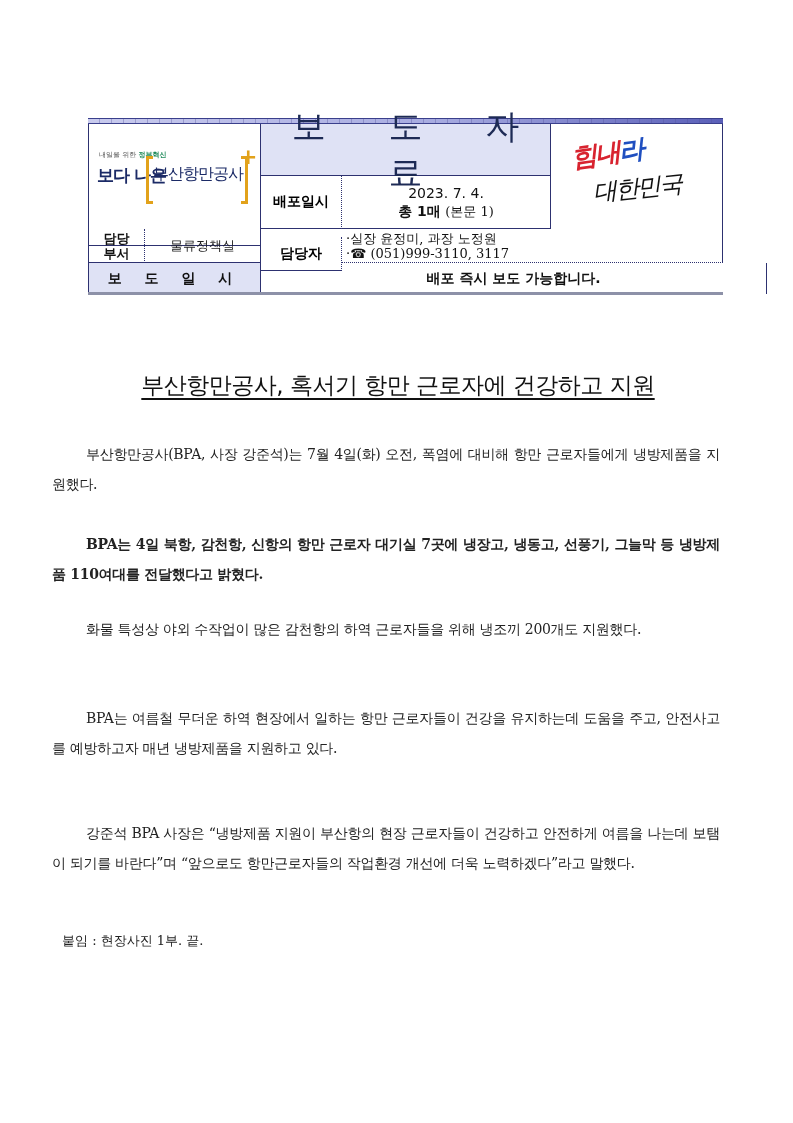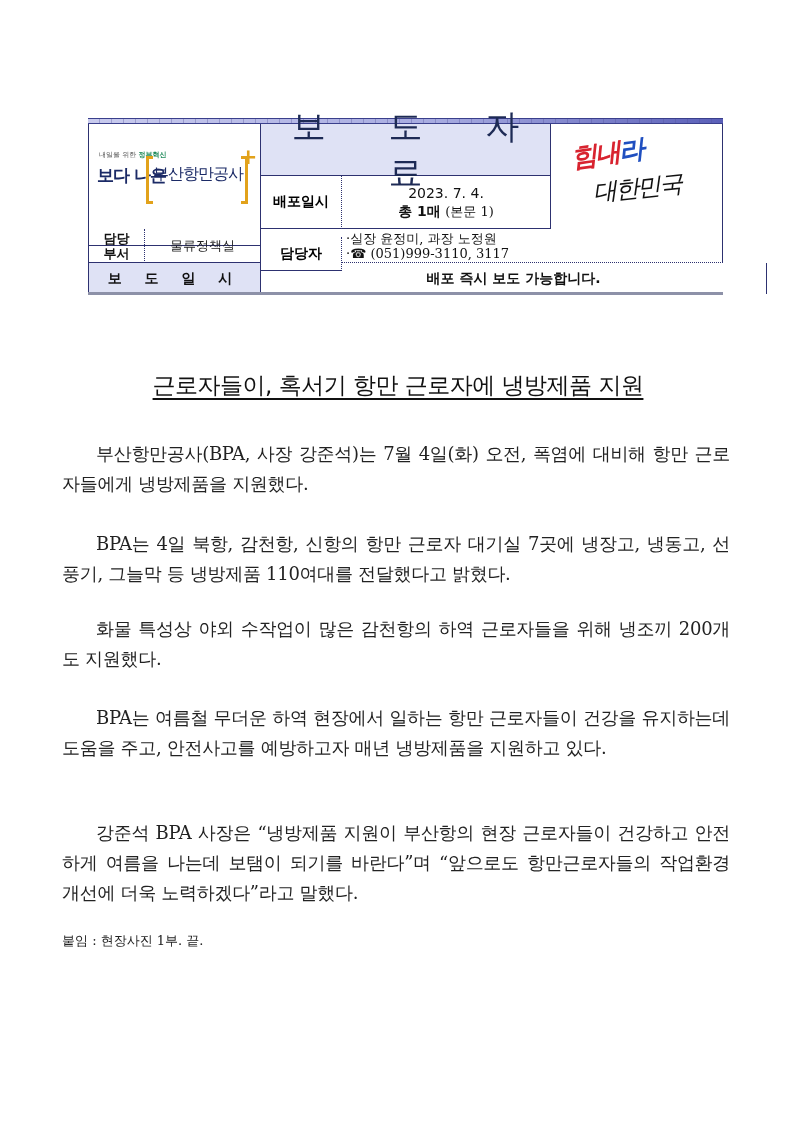--- a/index.html
+++ b/index.html
@@ -149,7 +149,7 @@
   <div class="hdr-bottom"></div>
 </div>
 
-<div class="headline">근로자들이, 혹서기 항만 근로자에 냉방제품 지원</div>
+<div class="headline">부산항만공사, 혹서기 항만 근로자에 건강하고 지원</div>
 
 <p class="para p1" style="margin:0">부산항만공사(BPA, 사장 강준석)는 7월 4일(화) 오전, 폭염에 대비해 항만 근로자들에게 냉방제품을 지원했다.</p>
 <p class="para p2" style="margin:0">BPA는 4일 북항, 감천항, 신항의 항만 근로자 대기실 7곳에 냉장고, 냉동고, 선풍기, 그늘막 등 냉방제품 110여대를 전달했다고 밝혔다.</p>

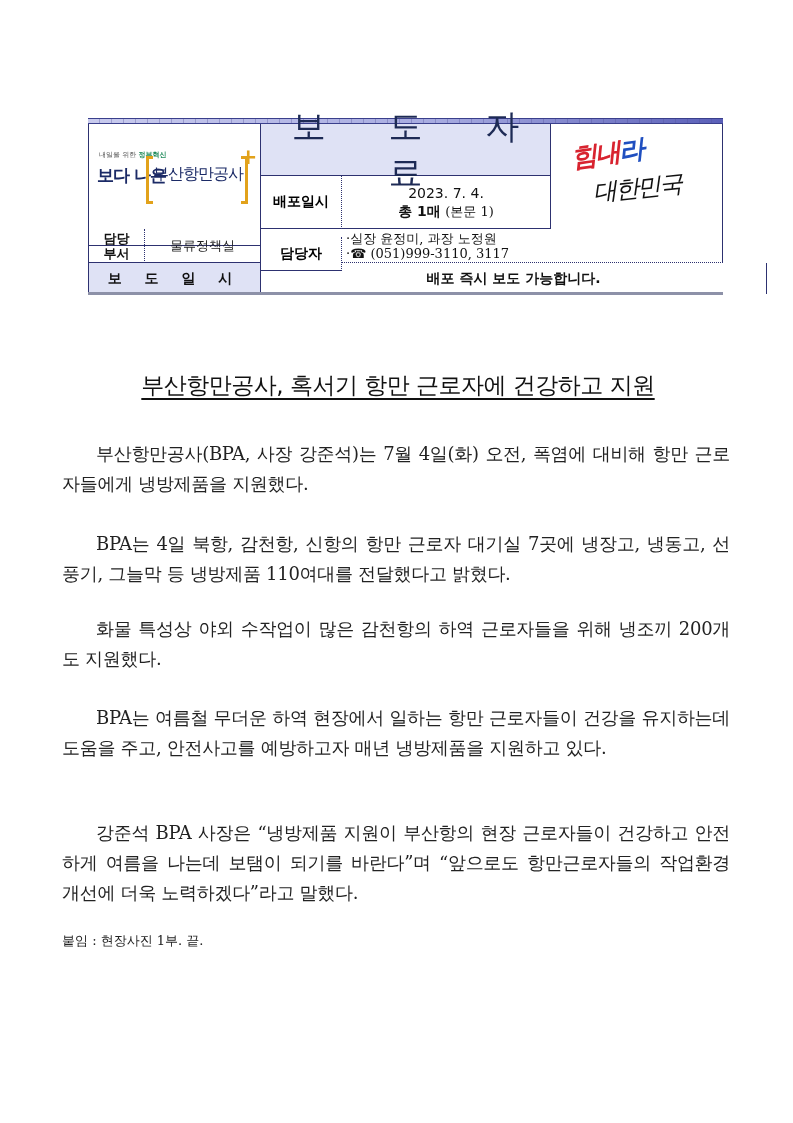--- a/index.html
+++ b/index.html
@@ -70,7 +70,7 @@
   .headline { position:absolute; left:78px; top:370px; width:640px; text-align:center;
               font-family:"DejaVu Sans", sans-serif; font-size:23px; color:#111;
               text-decoration:underline; text-underline-offset:5px; text-decoration-thickness:2px; letter-spacing:-0.5px; }
-  .para { position:absolute; left:62px; width:668px; font-family:"DejaVu Serif", serif; font-size:18px;
+  .para { position:absolute; left:52px; width:668px; font-family:"DejaVu Serif", serif; font-size:14px;
           line-height:30px; color:#222; text-align:justify; text-indent:34px; letter-spacing:-0.3px; }
   .p1 { top:439px; }
   .p2 { top:529px; }

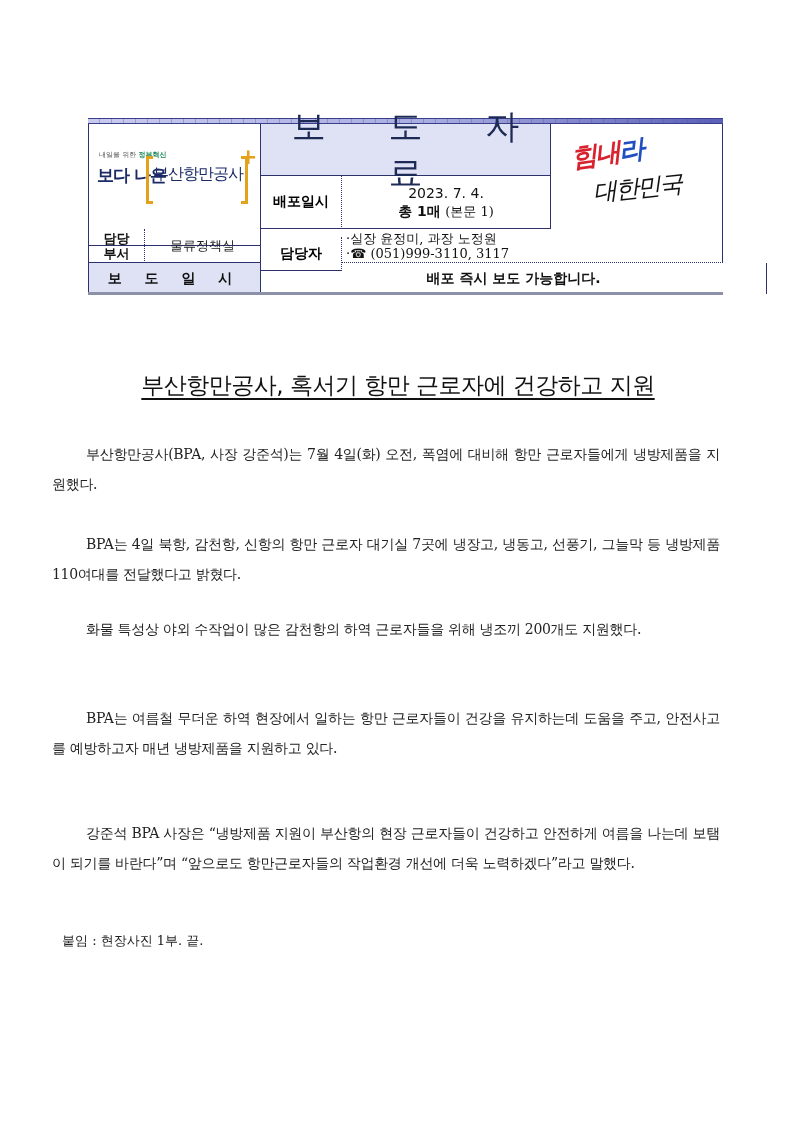--- a/index.html
+++ b/index.html
@@ -73,7 +73,7 @@
   .para { position:absolute; left:52px; width:668px; font-family:"DejaVu Serif", serif; font-size:14px;
           line-height:30px; color:#222; text-align:justify; text-indent:34px; letter-spacing:-0.3px; }
   .p1 { top:439px; }
-  .p2 { top:529px; }
+  .p2 { top:529px;font-weight:bold; }
   .p3 { top:614px; }
   .p4 { top:703px; }
   .p5 { top:818px; }

